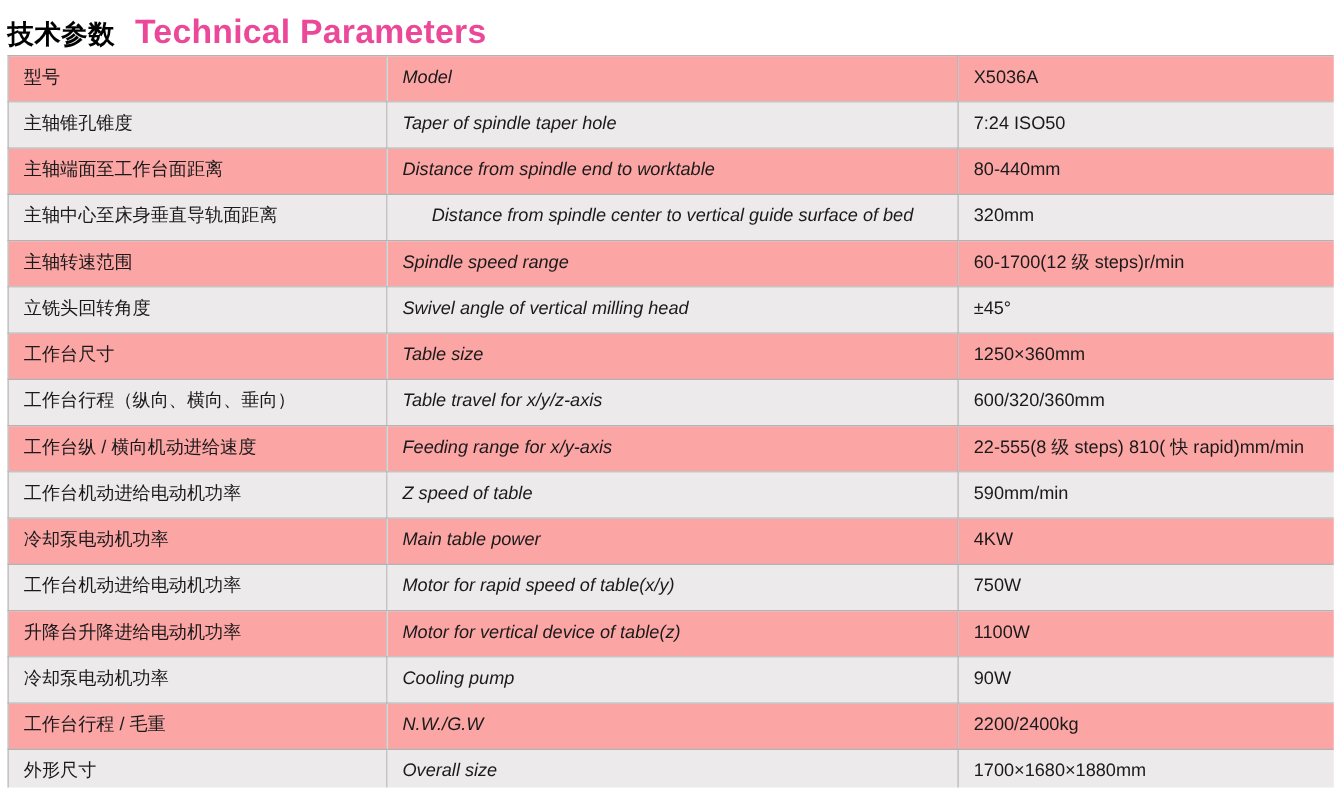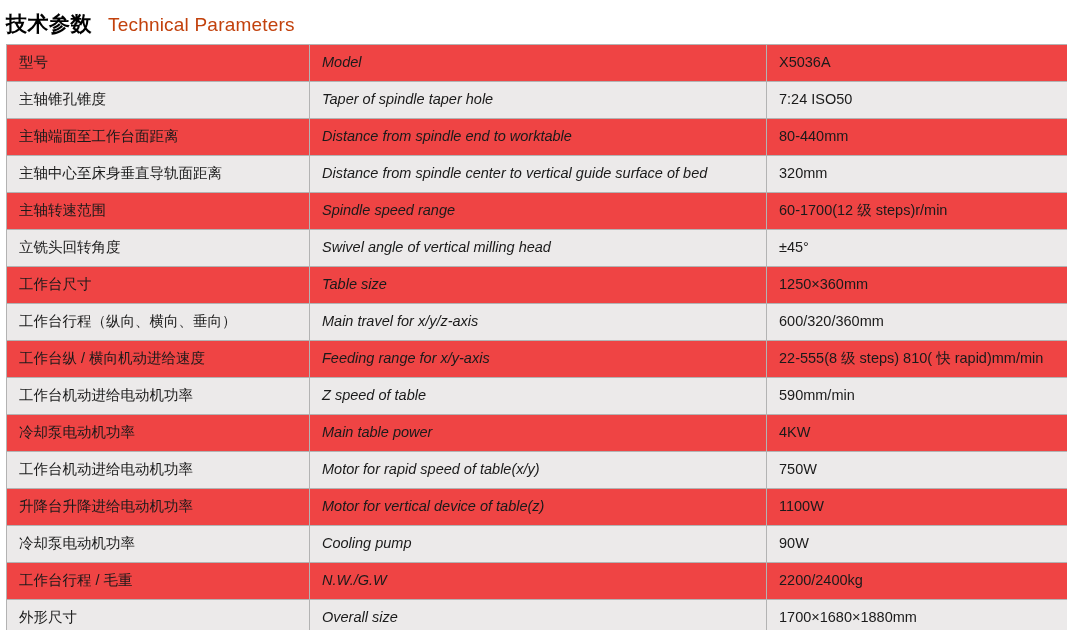--- a/index.html
+++ b/index.html
@@ -34,9 +34,9 @@
     color: #000;
   }
   .title-en {
-    font-size: 19px;
-    font-weight: normal;
-    color: #c2410c;
+    font-size: 27px;
+    font-weight: bold;
+    color: #ec4899;
     margin-left: 16px;
     letter-spacing: 0.2px;
   }

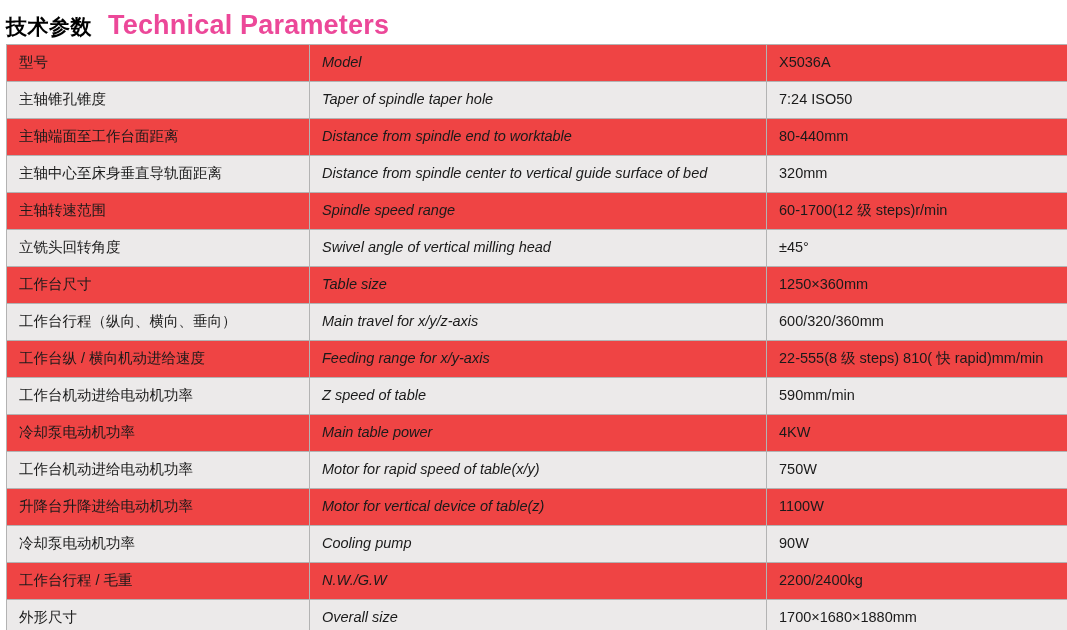--- a/index.html
+++ b/index.html
@@ -51,7 +51,7 @@
     height: 36px;
     padding: 0 12px;
     vertical-align: middle;
-    background: #ef4444;
+    background: #fca5a5;
     font-size: 14.5px;
     line-height: 1.2;
     white-space: nowrap;

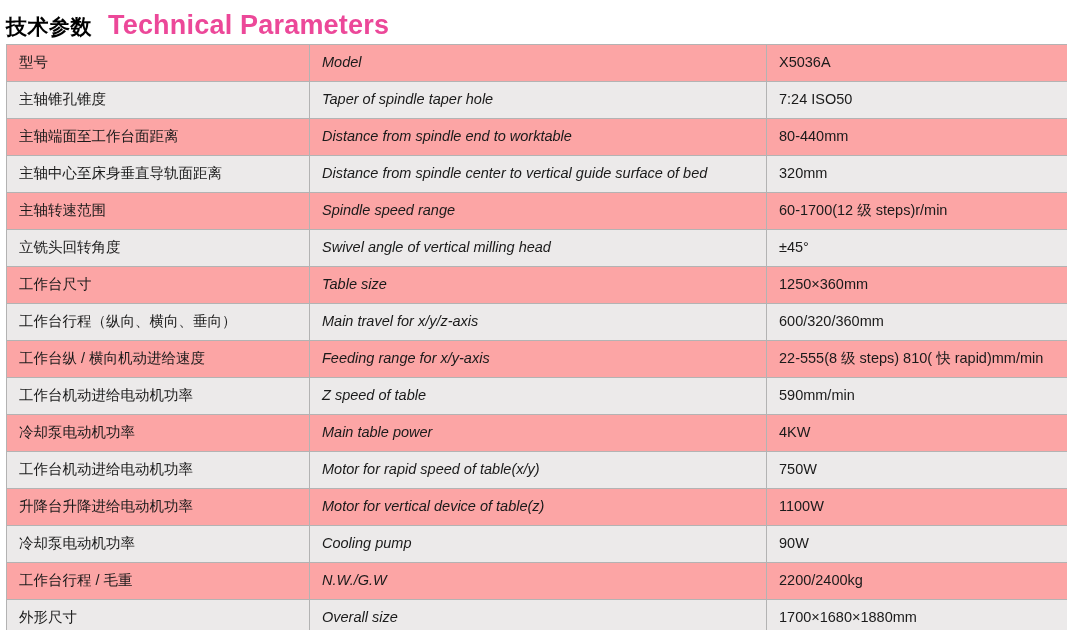--- a/index.html
+++ b/index.html
@@ -75,6 +75,7 @@
   }
   td.small-en {
     font-size: 13px;
+    text-align: center;
   }
 </style>
 </head>

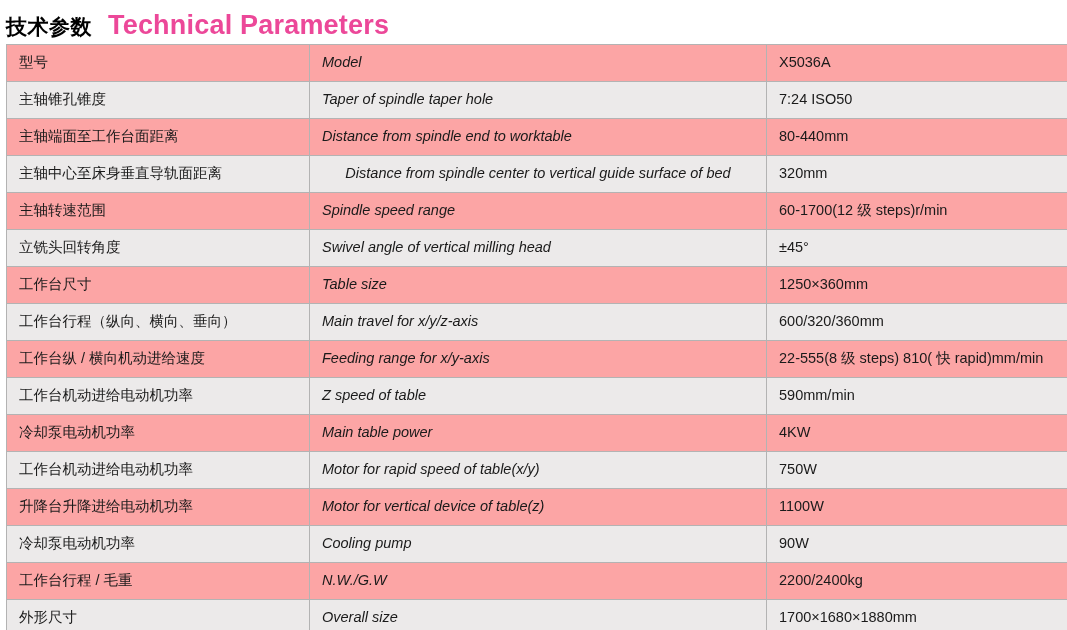--- a/index.html
+++ b/index.html
@@ -127,7 +127,7 @@
       </tr>
       <tr>
         <td class="col-cn">工作台行程（纵向、横向、垂向）</td>
-        <td class="col-en">Main travel for x/y/z-axis</td>
+        <td class="col-en">Table travel for x/y/z-axis</td>
         <td class="col-val">600/320/360mm</td>
       </tr>
       <tr>

